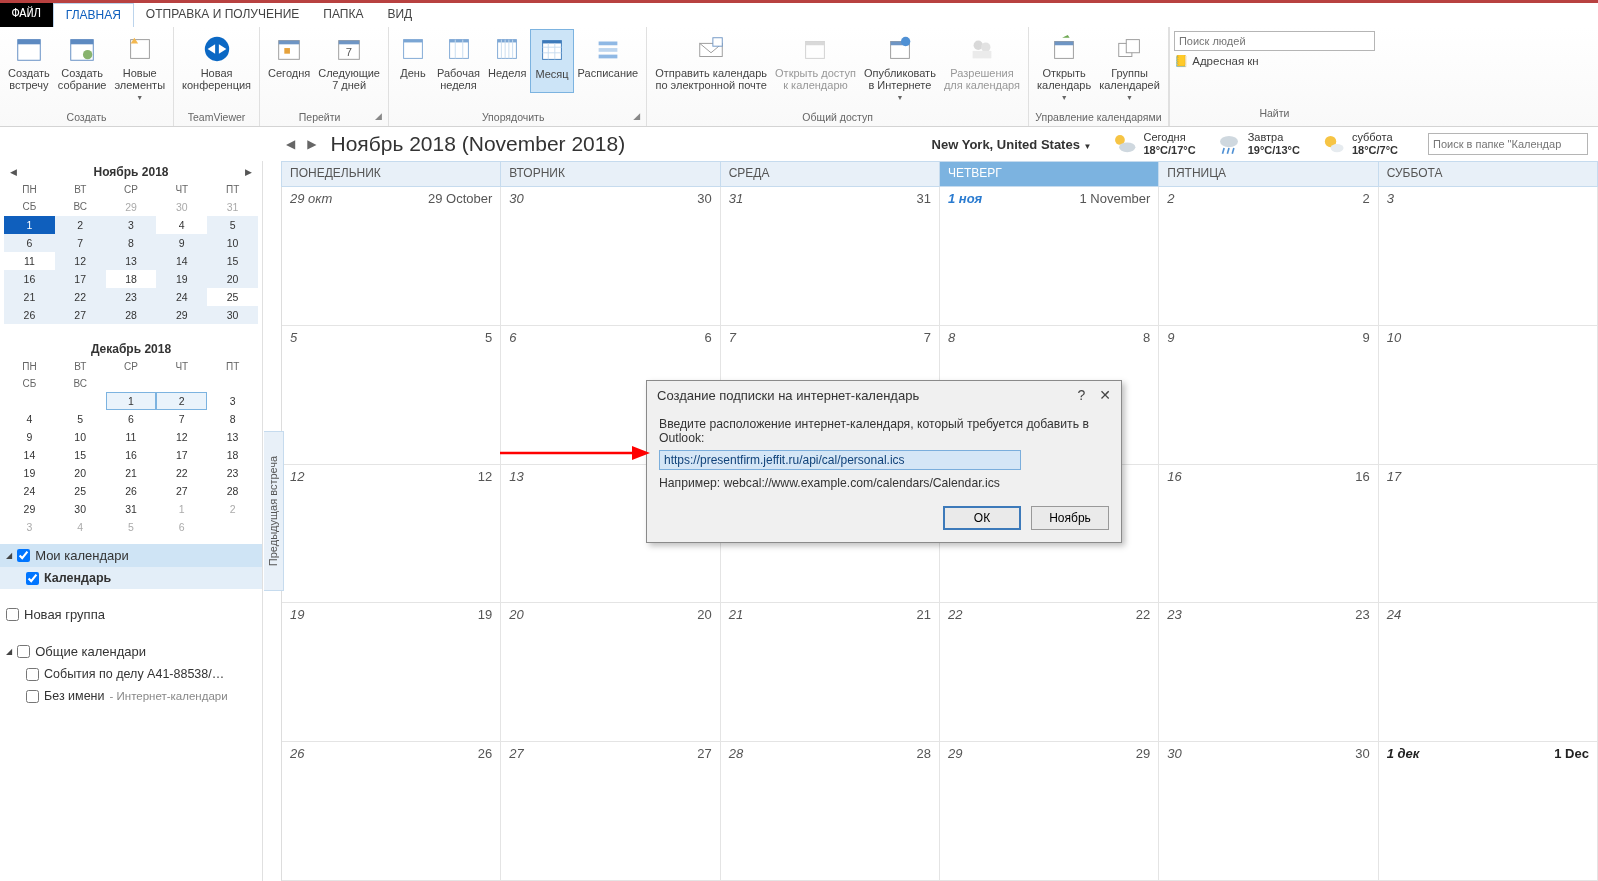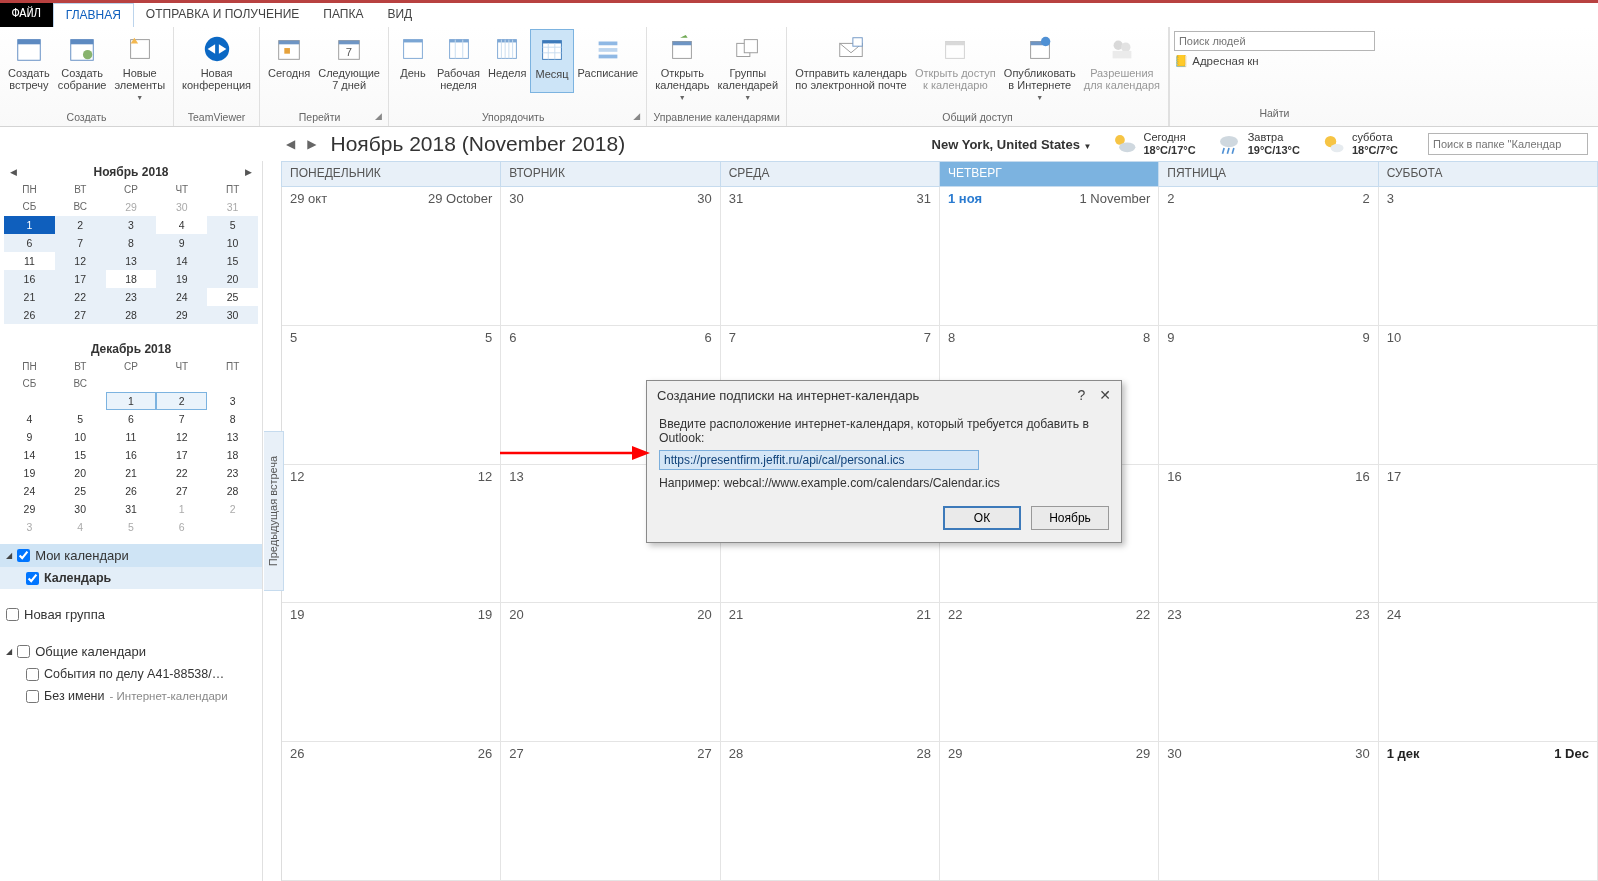--- a/index.html
+++ b/index.html
@@ -239,6 +239,51 @@
       <div class="rbtn">
           <div class="ricon">
             <svg viewBox="0 0 32 32">
+              <rect x="4" y="10" width="24" height="14" fill="#fff" stroke="#999"></rect>
+              <path d="M4 10 L16 20 L28 10" fill="none" stroke="#999"></path>
+              <rect x="18" y="4" width="10" height="9" fill="#fff" stroke="#6e95c4"></rect>
+            </svg>
+          </div>
+          <span>Отправить календарь<br>по электронной почте</span>
+        </div>
+      <div class="rbtn" style="opacity:.55">
+          <div class="ricon">
+            <svg viewBox="0 0 32 32">
+              <rect x="6" y="8" width="20" height="18" fill="#fff" stroke="#aaa"></rect>
+              <rect x="6" y="8" width="20" height="4" fill="#bbb"></rect>
+            </svg>
+          </div>
+          <span>Открыть доступ<br>к календарю</span>
+        </div>
+      <div class="rbtn">
+          <div class="ricon">
+            <svg viewBox="0 0 32 32">
+              <rect x="6" y="8" width="20" height="18" fill="#fff" stroke="#999"></rect>
+              <rect x="6" y="8" width="20" height="4" fill="#6e95c4"></rect>
+              <circle cx="22" cy="8" r="5" fill="#4f90d4"></circle>
+            </svg>
+          </div>
+          <span>Опубликовать<br>в Интернете</span>
+          <span class="drop">▼</span>
+        </div>
+      <div class="rbtn" style="opacity:.55">
+          <div class="ricon">
+            <svg viewBox="0 0 32 32">
+              <circle cx="12" cy="12" r="5" fill="#bbb"></circle>
+              <circle cx="20" cy="14" r="5" fill="#ccc"></circle>
+              <rect x="6" y="18" width="20" height="8" fill="#ddd"></rect>
+            </svg>
+          </div>
+          <span>Разрешения<br>для календаря</span>
+        </div>
+    </div>
+    <div class="rgroup-label"><span>Общий доступ</span></div>
+  </div>
+  <div class="rgroup">
+    <div class="rgroup-body">
+      <div class="rbtn">
+          <div class="ricon">
+            <svg viewBox="0 0 32 32">
               <rect x="6" y="8" width="20" height="18" fill="#fff" stroke="#999"></rect>
               <rect x="6" y="8" width="20" height="4" fill="#6e95c4"></rect>
               <path d="M14 4 h8 l-2 -3 z" fill="#6fa953"></path>
@@ -259,51 +304,6 @@
         </div>
     </div>
     <div class="rgroup-label"><span>Управление календарями</span></div>
-  </div>
-  <div class="rgroup">
-    <div class="rgroup-body">
-      <div class="rbtn">
-          <div class="ricon">
-            <svg viewBox="0 0 32 32">
-              <rect x="4" y="10" width="24" height="14" fill="#fff" stroke="#999"></rect>
-              <path d="M4 10 L16 20 L28 10" fill="none" stroke="#999"></path>
-              <rect x="18" y="4" width="10" height="9" fill="#fff" stroke="#6e95c4"></rect>
-            </svg>
-          </div>
-          <span>Отправить календарь<br>по электронной почте</span>
-        </div>
-      <div class="rbtn" style="opacity:.55">
-          <div class="ricon">
-            <svg viewBox="0 0 32 32">
-              <rect x="6" y="8" width="20" height="18" fill="#fff" stroke="#aaa"></rect>
-              <rect x="6" y="8" width="20" height="4" fill="#bbb"></rect>
-            </svg>
-          </div>
-          <span>Открыть доступ<br>к календарю</span>
-        </div>
-      <div class="rbtn">
-          <div class="ricon">
-            <svg viewBox="0 0 32 32">
-              <rect x="6" y="8" width="20" height="18" fill="#fff" stroke="#999"></rect>
-              <rect x="6" y="8" width="20" height="4" fill="#6e95c4"></rect>
-              <circle cx="22" cy="8" r="5" fill="#4f90d4"></circle>
-            </svg>
-          </div>
-          <span>Опубликовать<br>в Интернете</span>
-          <span class="drop">▼</span>
-        </div>
-      <div class="rbtn" style="opacity:.55">
-          <div class="ricon">
-            <svg viewBox="0 0 32 32">
-              <circle cx="12" cy="12" r="5" fill="#bbb"></circle>
-              <circle cx="20" cy="14" r="5" fill="#ccc"></circle>
-              <rect x="6" y="18" width="20" height="8" fill="#ddd"></rect>
-            </svg>
-          </div>
-          <span>Разрешения<br>для календаря</span>
-        </div>
-    </div>
-    <div class="rgroup-label"><span>Общий доступ</span></div>
   </div>
   <div class="rsearch">
     <input placeholder="Поиск людей" style="">

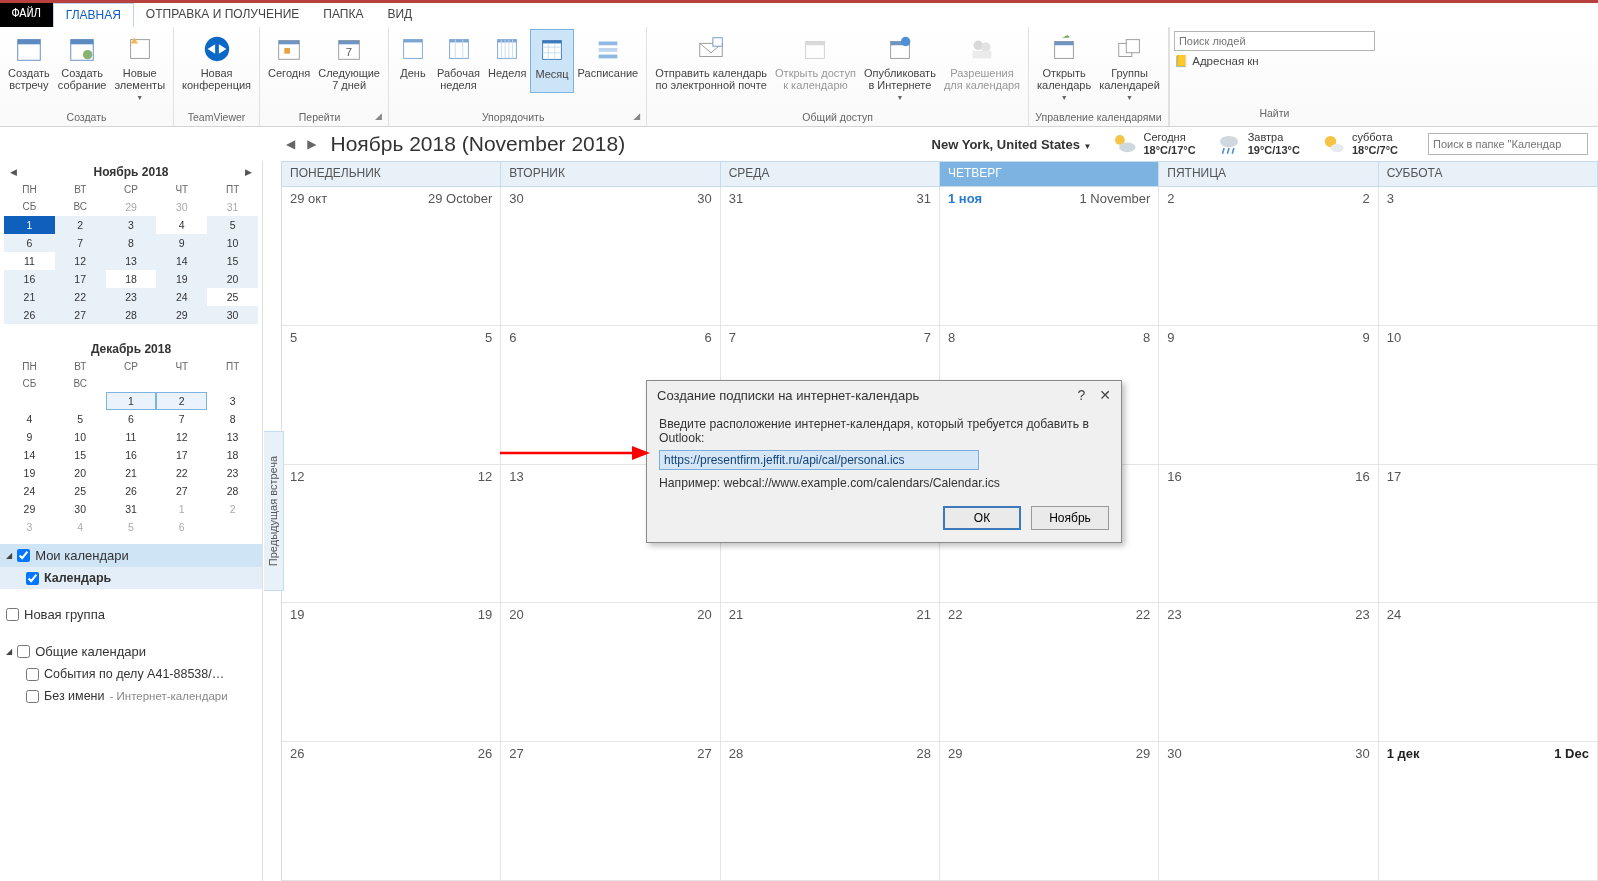--- a/index.html
+++ b/index.html
@@ -64,7 +64,7 @@
 .weeks { display:grid; grid-template-rows:repeat(5,1fr); height:calc(100% - 26px); border-left:1px solid #ddd; }
 .week { display:grid; grid-template-columns:repeat(6,1fr); }
 .daycell { border-right:1px solid #e4e4e4; border-bottom:1px solid #e4e4e4; position:relative; padding:4px 8px; font-size:13px; color:#555; }
-.daycell .L { float:left; } .daycell .R { float:right; }
+.daycell .L { float:left;font-style:italic; } .daycell .R { float:right; }
 .daycell.today .L { color:#2a7bd0; font-weight:600; }
 .daycell.bold { font-weight:700; color:#222; }
 

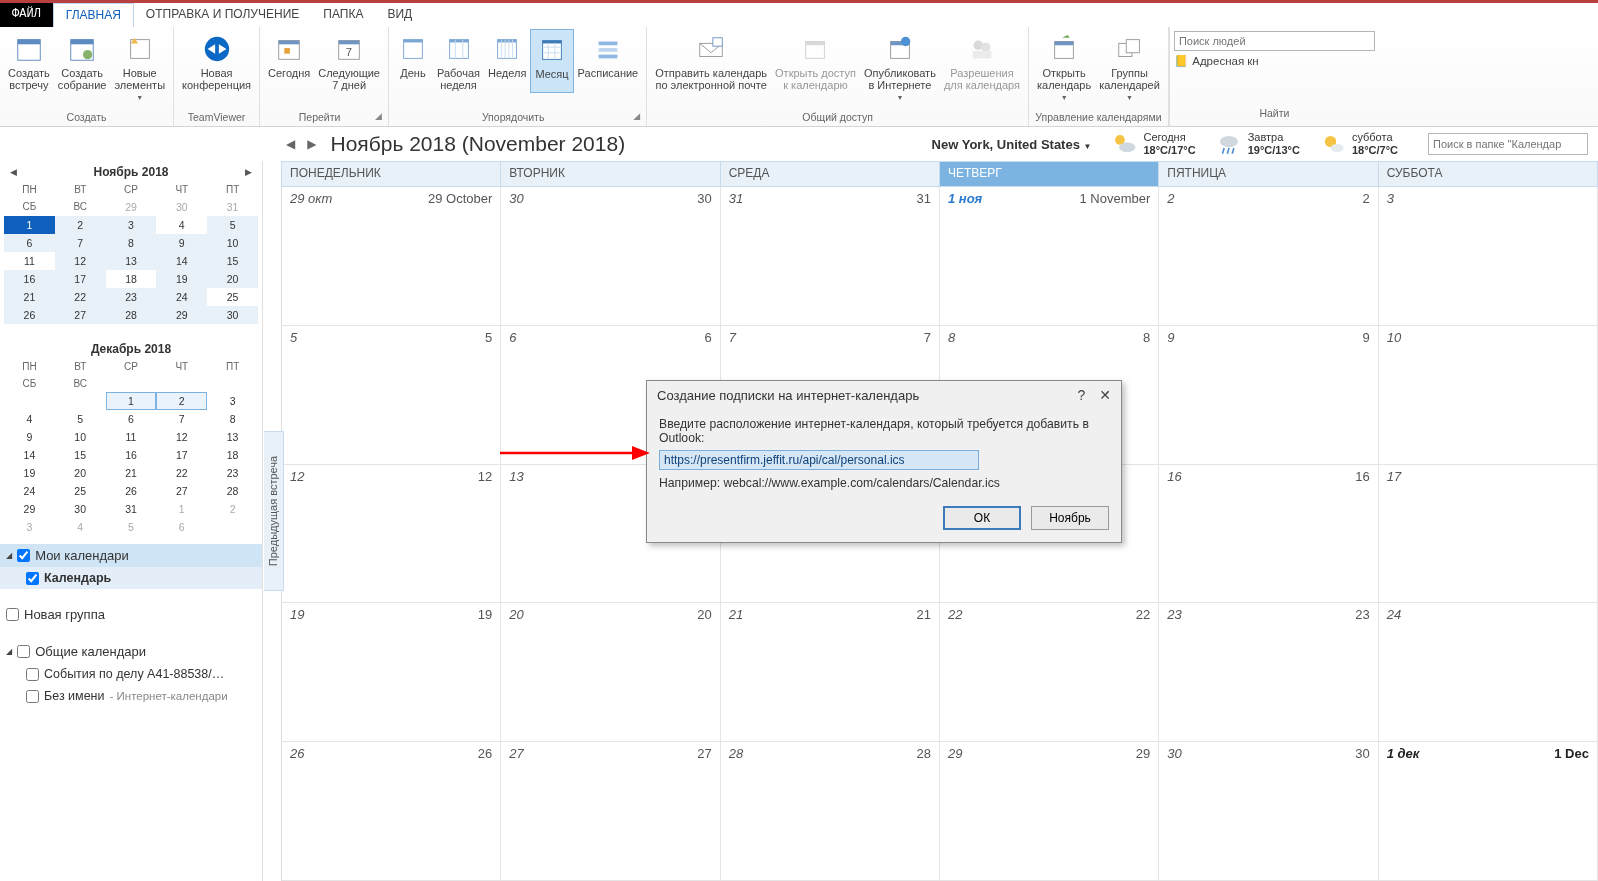--- a/index.html
+++ b/index.html
@@ -73,7 +73,7 @@
 .dlg-title .sp { flex:1; }
 .dlg-title .hicon { margin-left:14px; font-size:14px; color:#444; cursor:pointer; }
 .dlg-body { padding:8px 12px 12px; font-size:12.2px; color:#333; }
-.dlg-body .inp { width:320px; border:1px solid #7baedc; background:#d5e6f6; padding:2px 4px; margin:5px 0 6px; font-size:12px; color:#11437a; }
+.dlg-body .inp { width:362px; border:1px solid #7baedc; background:#d5e6f6; padding:2px 4px; margin:5px 0 6px; font-size:12px; color:#11437a; }
 .dlg-btns { display:flex; justify-content:flex-end; gap:10px; padding:4px 12px 12px; }
 .dlg-btn { min-width:78px; height:24px; border:1px solid #999; background:#eaeaea; font-size:12px; cursor:pointer; }
 .dlg-btn.primary { border:2px solid #3d7aba; }

